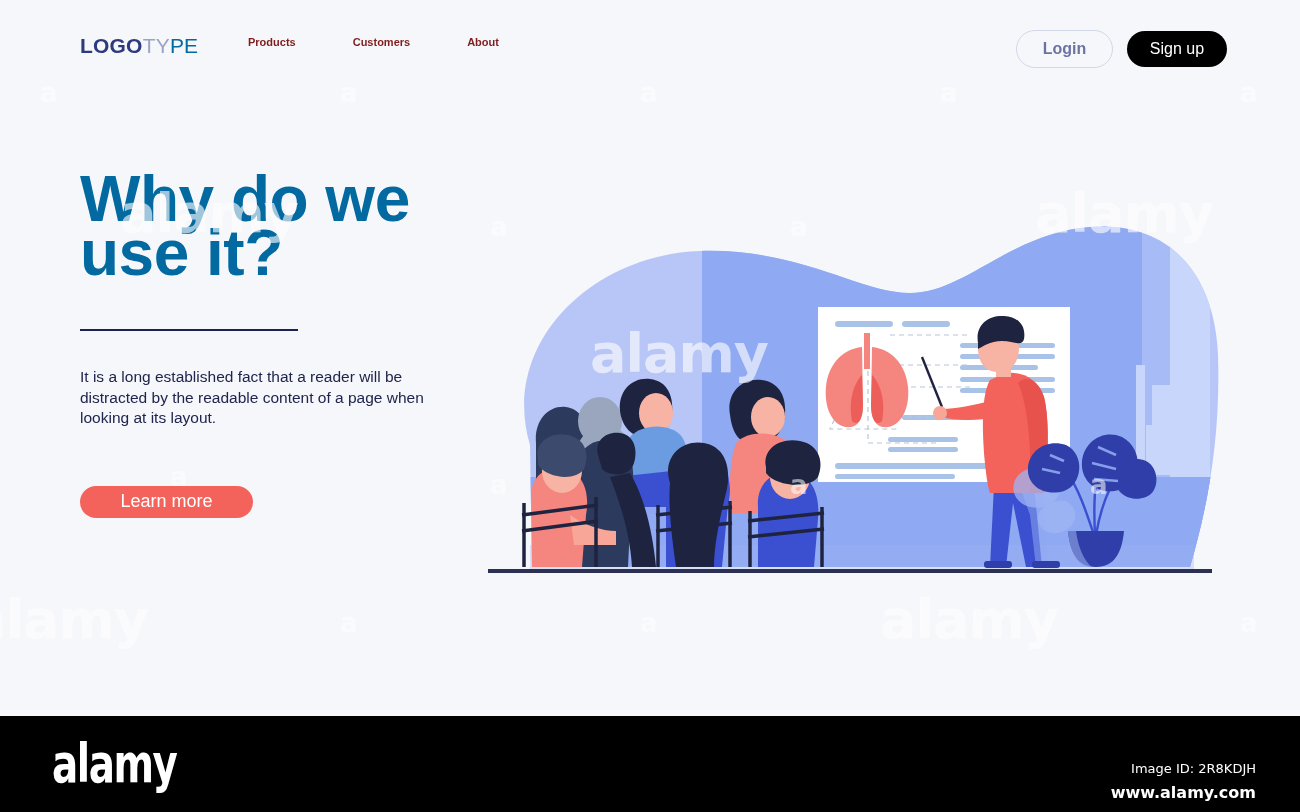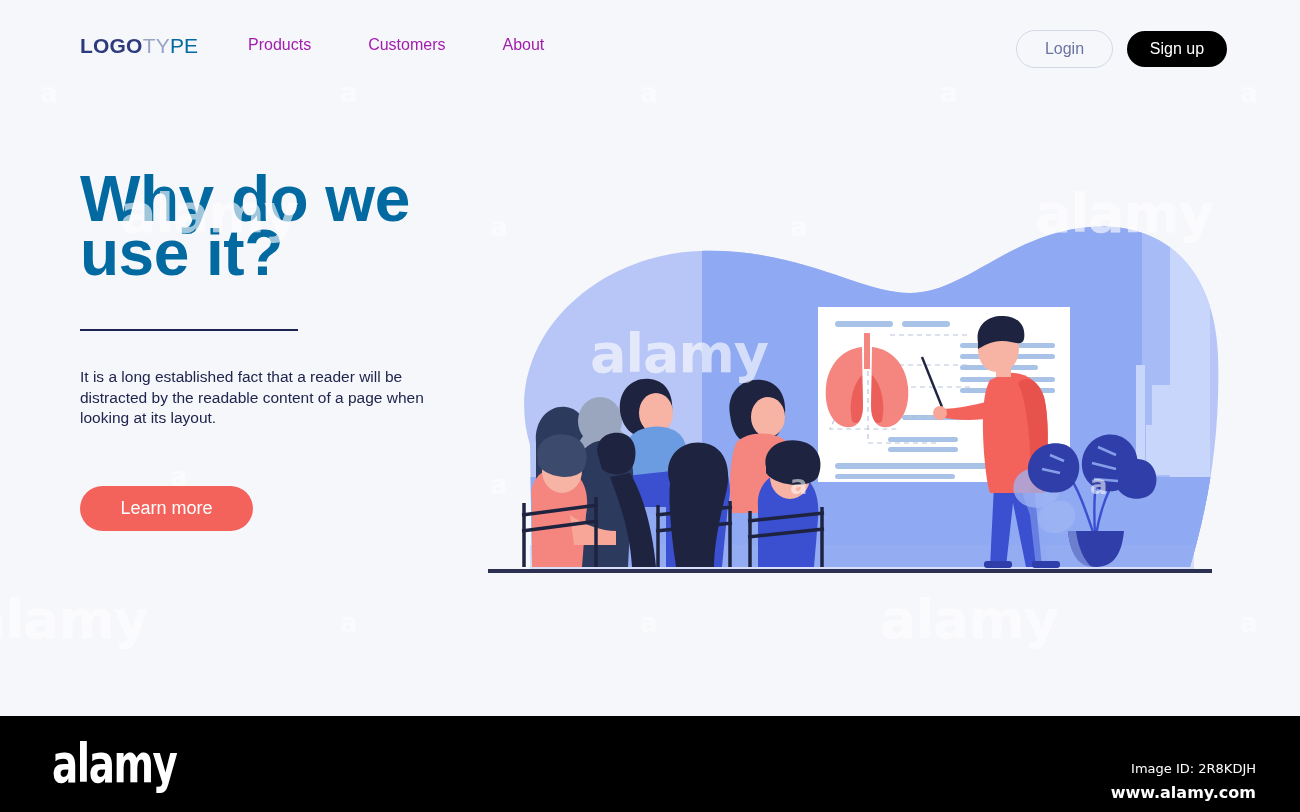--- a/index.html
+++ b/index.html
@@ -29,7 +29,7 @@
   .logo .c{color:#0369a1;font-weight:400;}
 
   .nav{position:absolute;left:248px;top:36px;display:flex;gap:57px;}
-  .nav a{color:#a21caf;font-size:16px;text-decoration:none;font-weight:400;}
+  .nav a{color:#7f1d1d;font-size:11px;text-decoration:none;font-weight:700;}
 
   .auth{position:absolute;right:73px;top:30px;display:flex;align-items:center;gap:14px;}
   .btn-login{

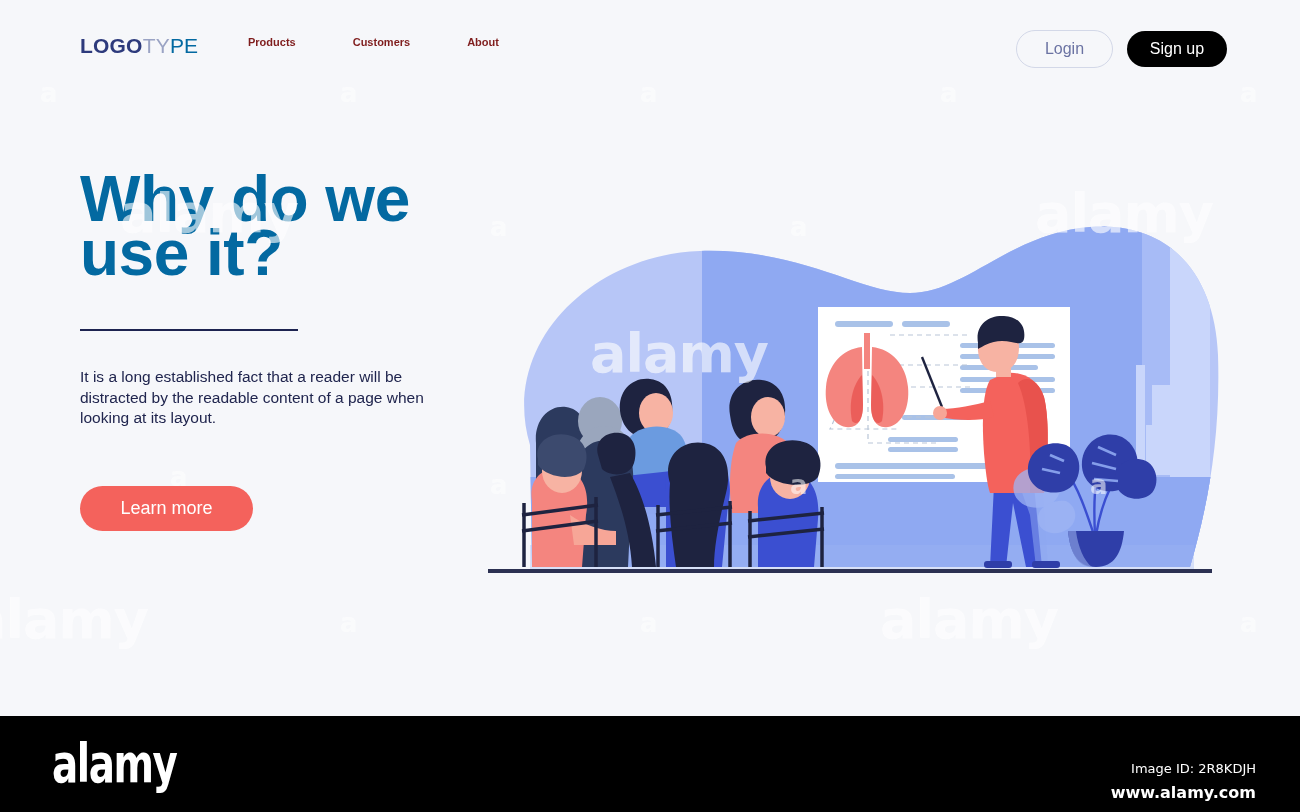--- a/index.html
+++ b/index.html
@@ -35,7 +35,7 @@
   .btn-login{
     width:95px;height:36px;border:1px solid #d3d8e8;border-radius:20px;
     background:#f6f7fa;color:#6b73a3;font-size:16px;
-    display:flex;align-items:center;justify-content:center;cursor:pointer;
+    display:flex;align-items:center;justify-content:center;cursor:pointer;font-weight:bold;
   }
   .btn-signup{
     width:100px;height:36px;border:none;border-radius:20px;

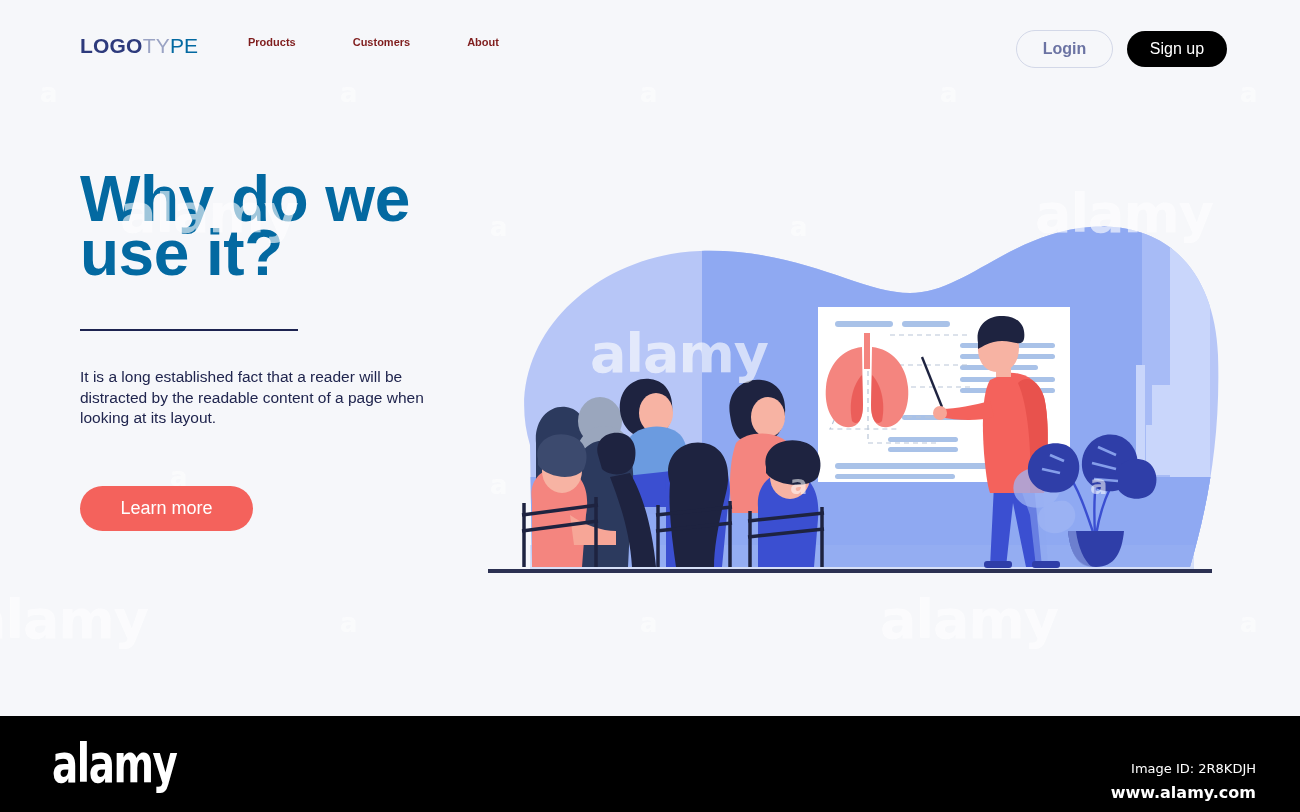--- a/index.html
+++ b/index.html
@@ -52,7 +52,7 @@
   .rule{width:218px;height:2px;background:#1d2350;margin:49px 0 0 0;}
   .lede{margin:36px 0 0 0;width:360px;font-size:15.5px;line-height:20.5px;color:#20254e;}
   .btn-learn{
-    margin-top:57px;width:173px;height:45px;border:none;border-radius:24px;
+    margin-top:57px;width:173px;height:32px;border:none;border-radius:24px;
     background:#f4625c;color:#fff;font-size:18px;cursor:pointer;
     display:flex;align-items:center;justify-content:center;
   }

